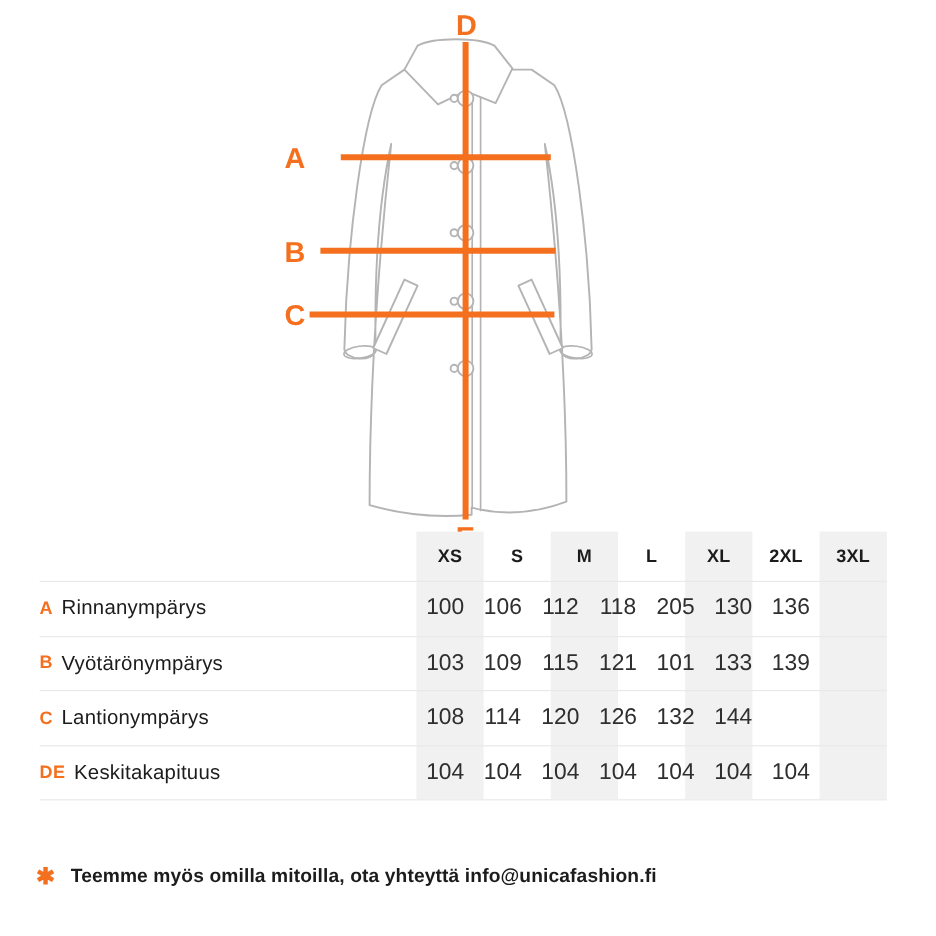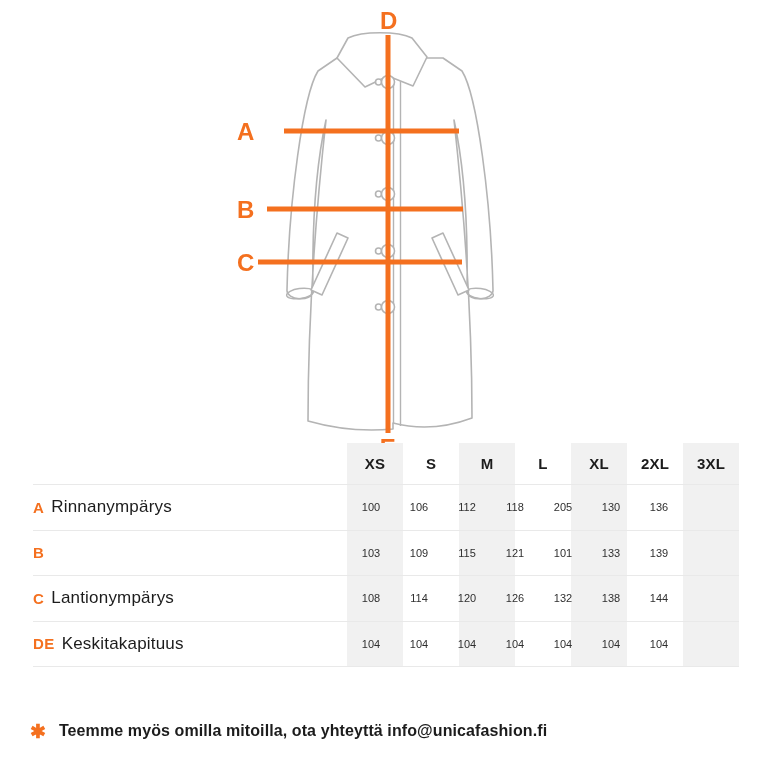--- a/index.html
+++ b/index.html
@@ -57,7 +57,7 @@
   .tlabel .name { font-weight: normal; font-size: 17px; color: var(--ink); letter-spacing: 0.2px; }
   .td {
     width: 48px; display: flex; align-items: center; justify-content: center;
-    font-size: 11px; color: var(--value);
+    font-size: 19px; color: var(--value);
   }
 
   

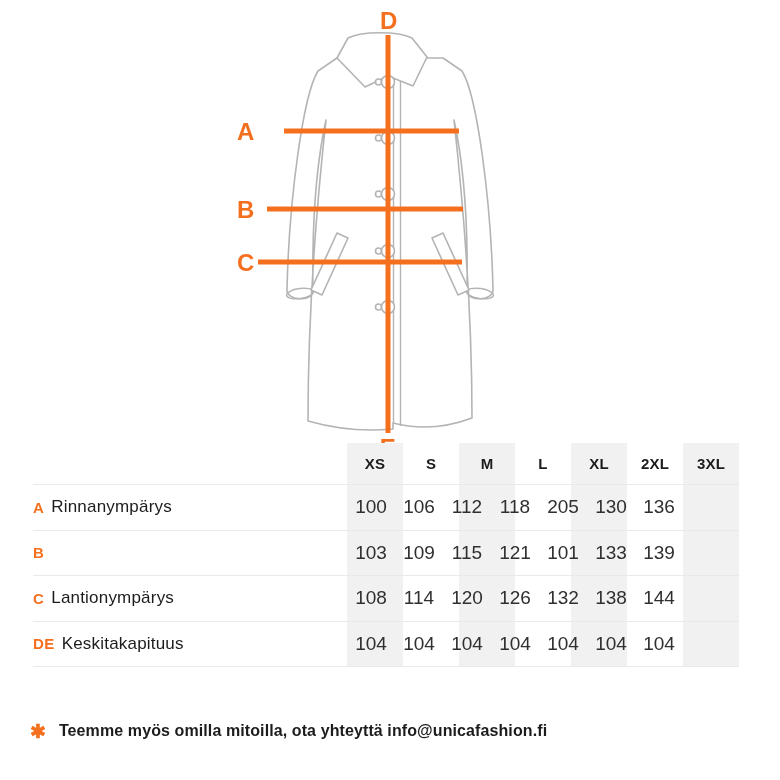--- a/index.html
+++ b/index.html
@@ -171,6 +171,7 @@
     <div class="trow">
       <div class="tlabel">
         <span class="letter">B</span>
+        <span class="name">Vyötärönympärys</span>
       </div>
       <div class="td">103</div>
       <div class="td">109</div>

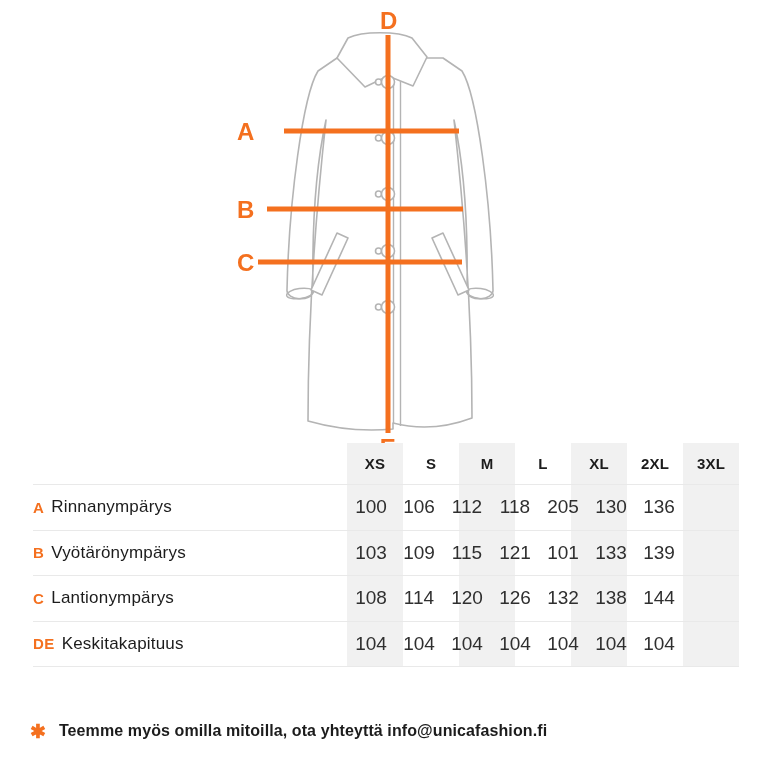--- a/index.html
+++ b/index.html
@@ -191,7 +191,6 @@
       <div class="td">120</div>
       <div class="td">126</div>
       <div class="td">132</div>
-      <div class="td">138</div>
       <div class="td">144</div>
     </div>
     <div class="trow">

